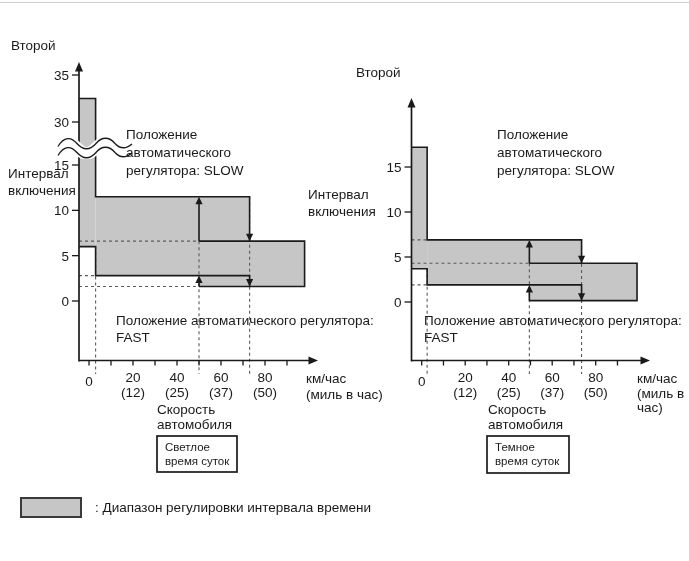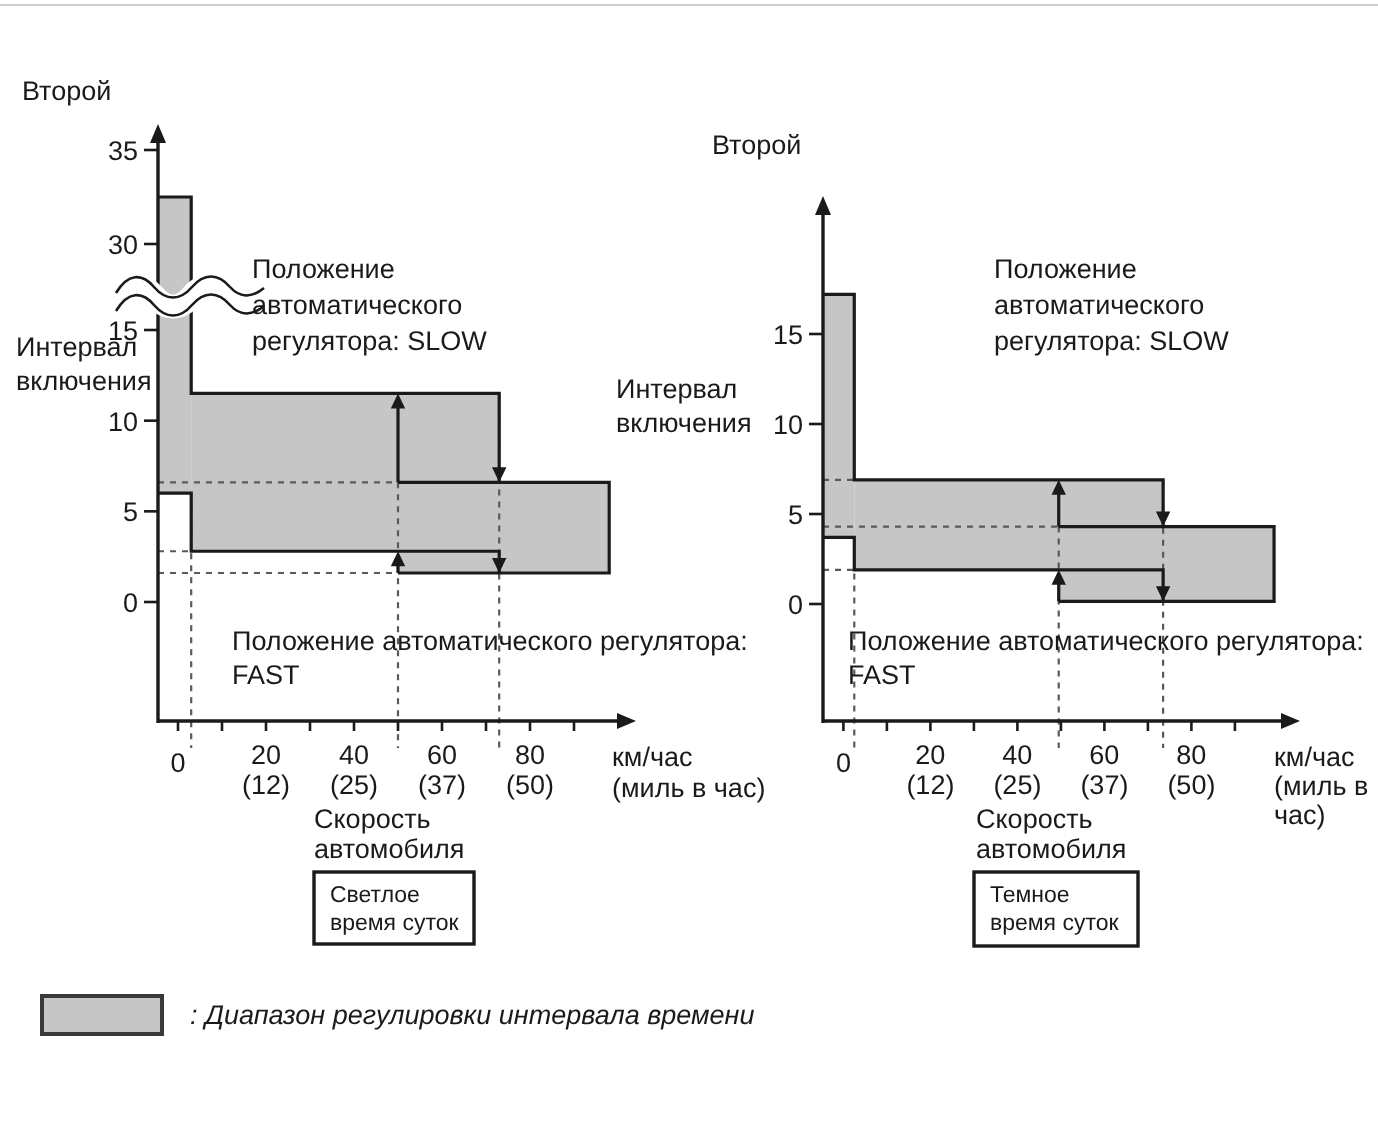--- a/index.html
+++ b/index.html
@@ -9,7 +9,7 @@
   }
   #top-rule{position:absolute;left:0;top:2px;width:689px;height:1px;background:#cfcfcf;}
   #charts-svg{position:absolute;left:0;top:0;}
-  .legend{position:absolute;left:20px;top:497px;display:flex;align-items:center;font-style:italic;}
+  .legend{position:absolute;left:20px;top:497px;display:flex;align-items:center;}
   .legend .swatch{
     display:inline-block;width:58px;height:17px;background:#c6c6c6;
     border:2px solid #3a3a3a;margin-right:13px;

